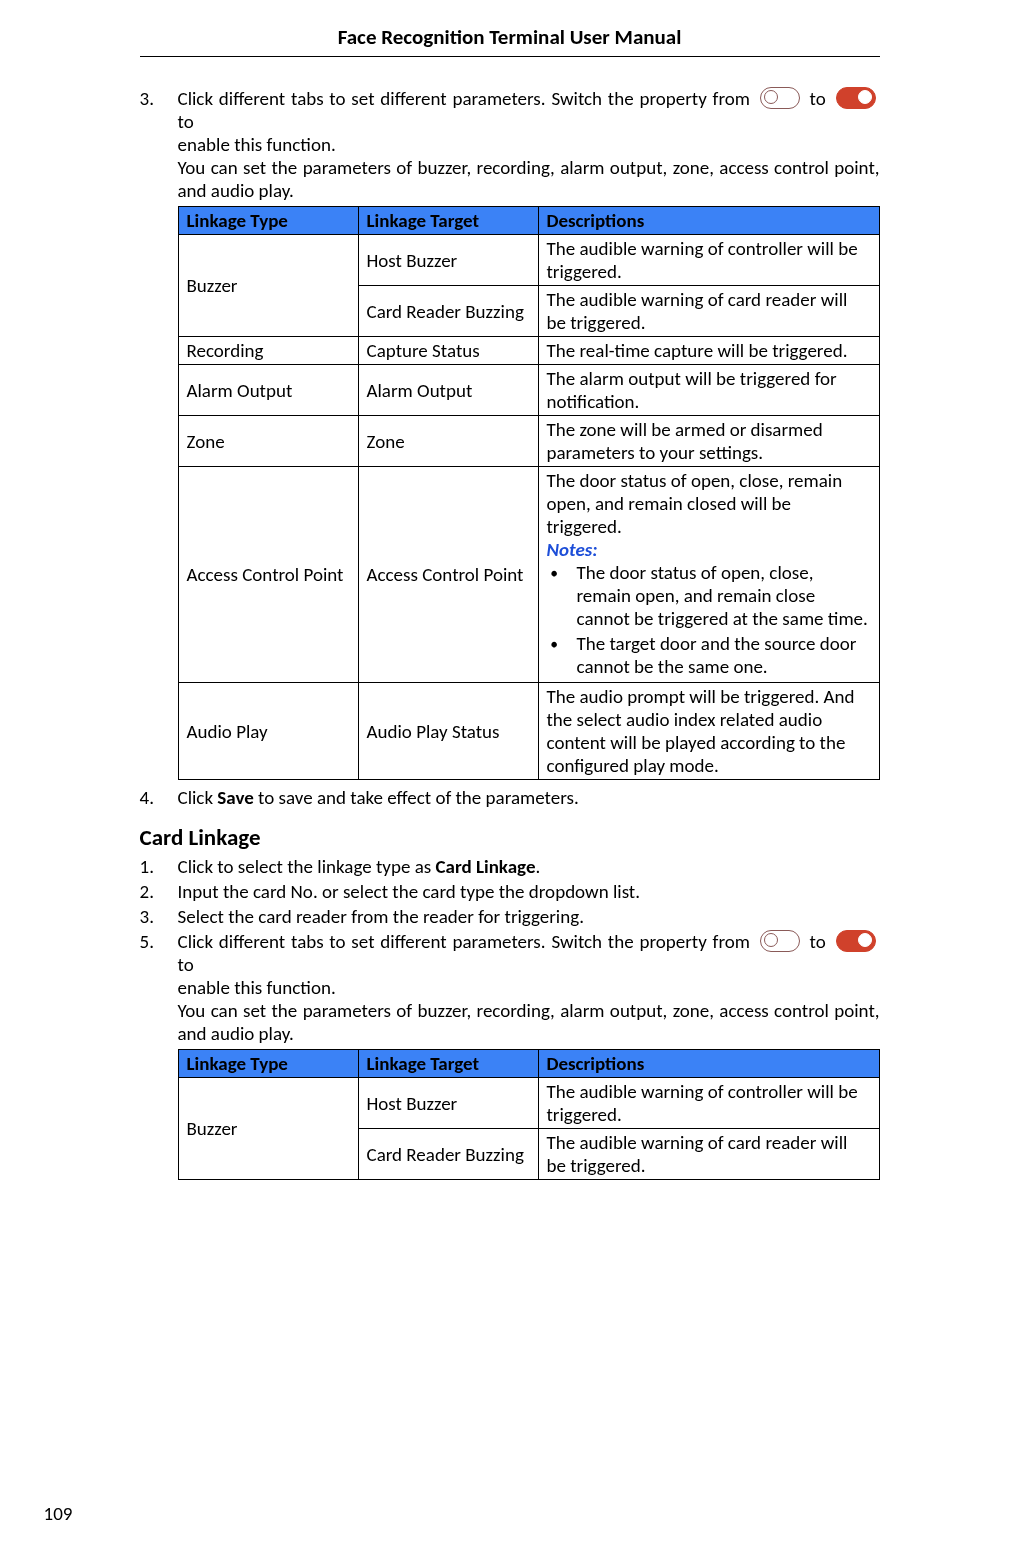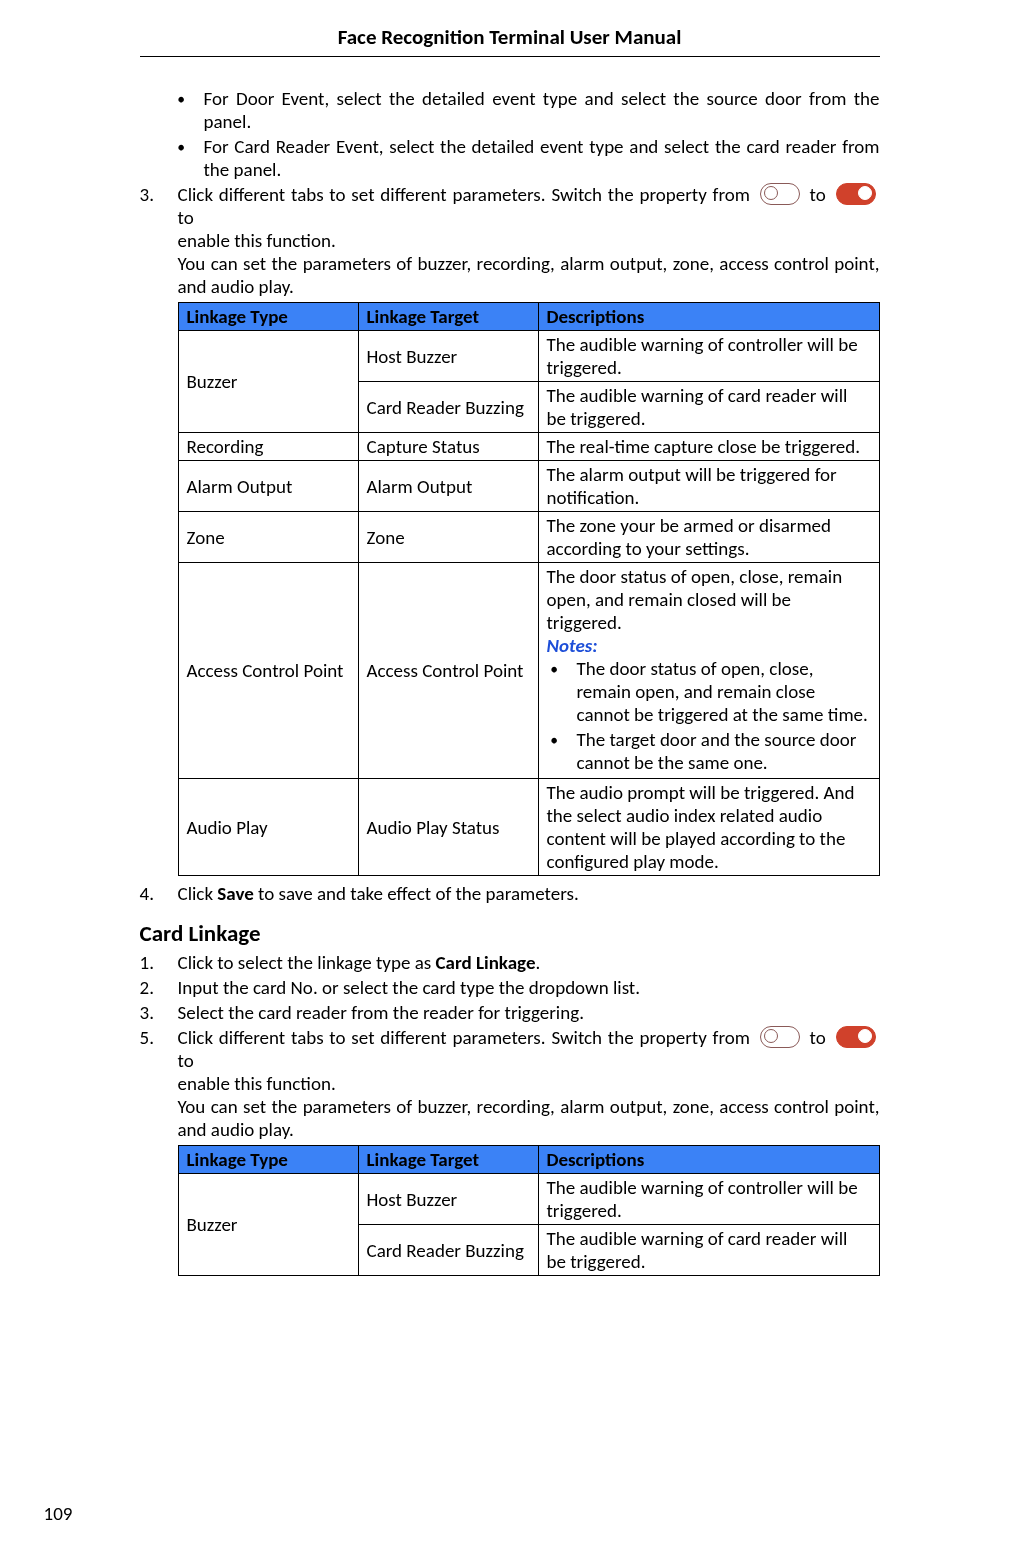--- a/index.html
+++ b/index.html
@@ -153,14 +153,6 @@
 
   <div class="doc-header">Face Recognition Terminal  User Manual</div>
 
-  <ul class="bullets">
-    <li>
-        <span>For Door Event, select the detailed event type and select the source door from the panel.</span>
-      </li>
-    <li>
-        <span>For Card Reader Event, select the detailed event type and select the card reader from the panel.</span>
-      </li>
-  </ul>
 
   <ol class="num-list">
     <li>

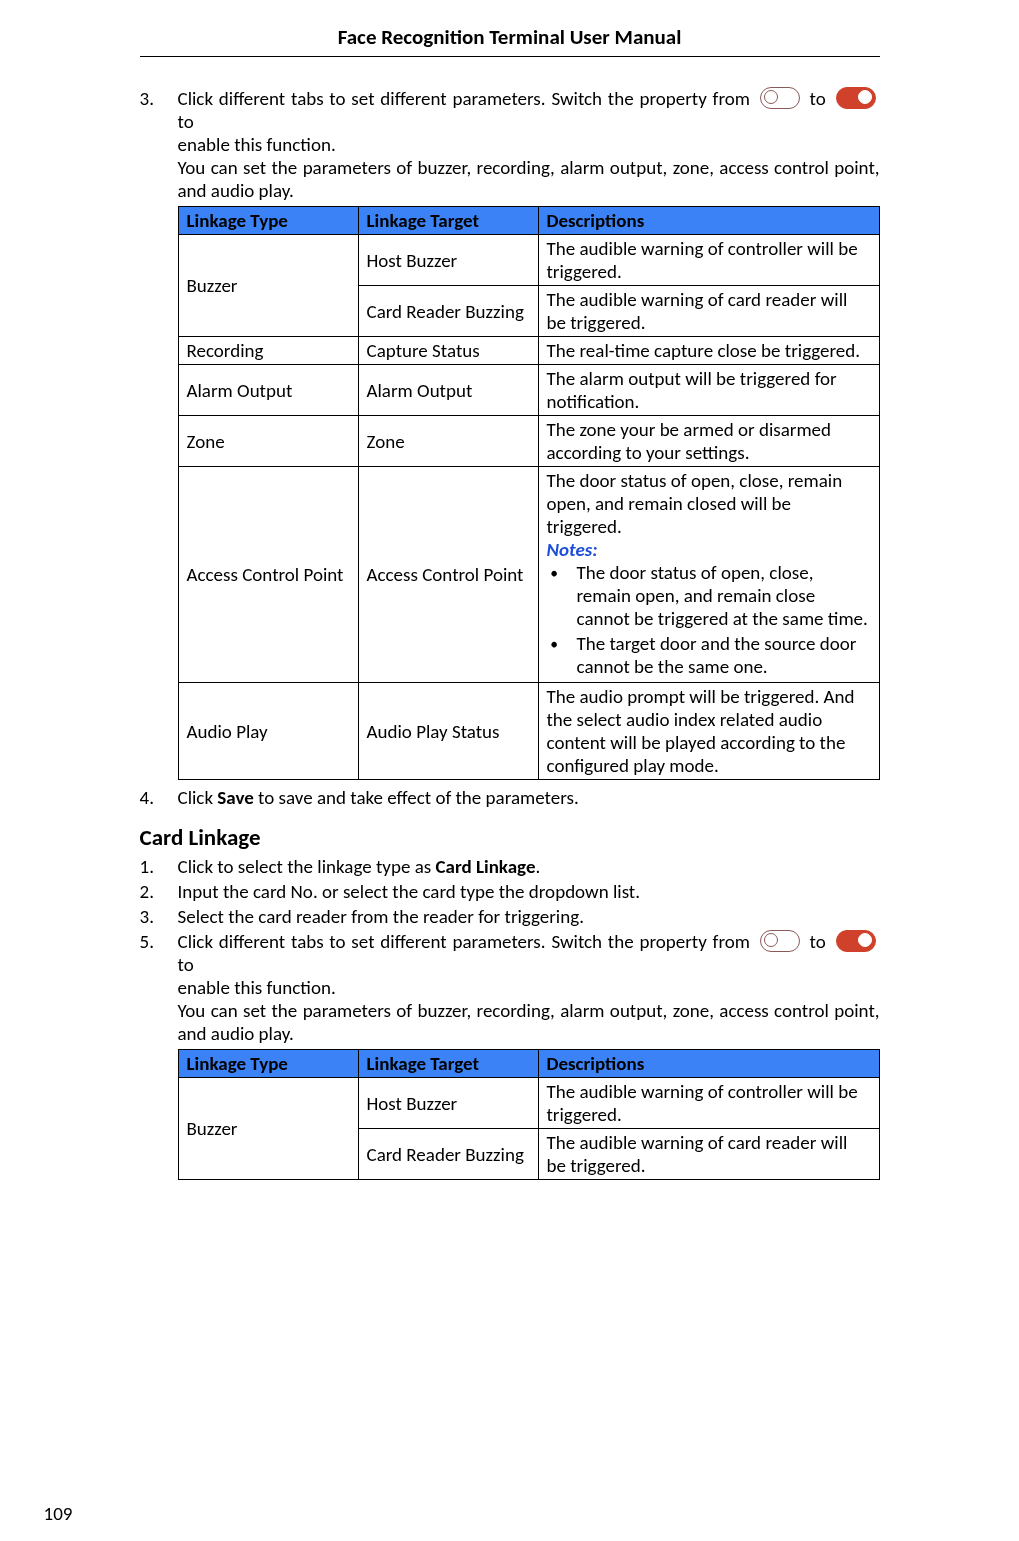--- a/index.html
+++ b/index.html
@@ -187,7 +187,7 @@
           <tr>
             <td>Recording</td>
             <td>Capture Status</td>
-            <td>The real-time capture close be triggered.</td>
+            <td>The real-time capture will be triggered.</td>
           </tr>
           <tr>
             <td>Alarm Output</td>

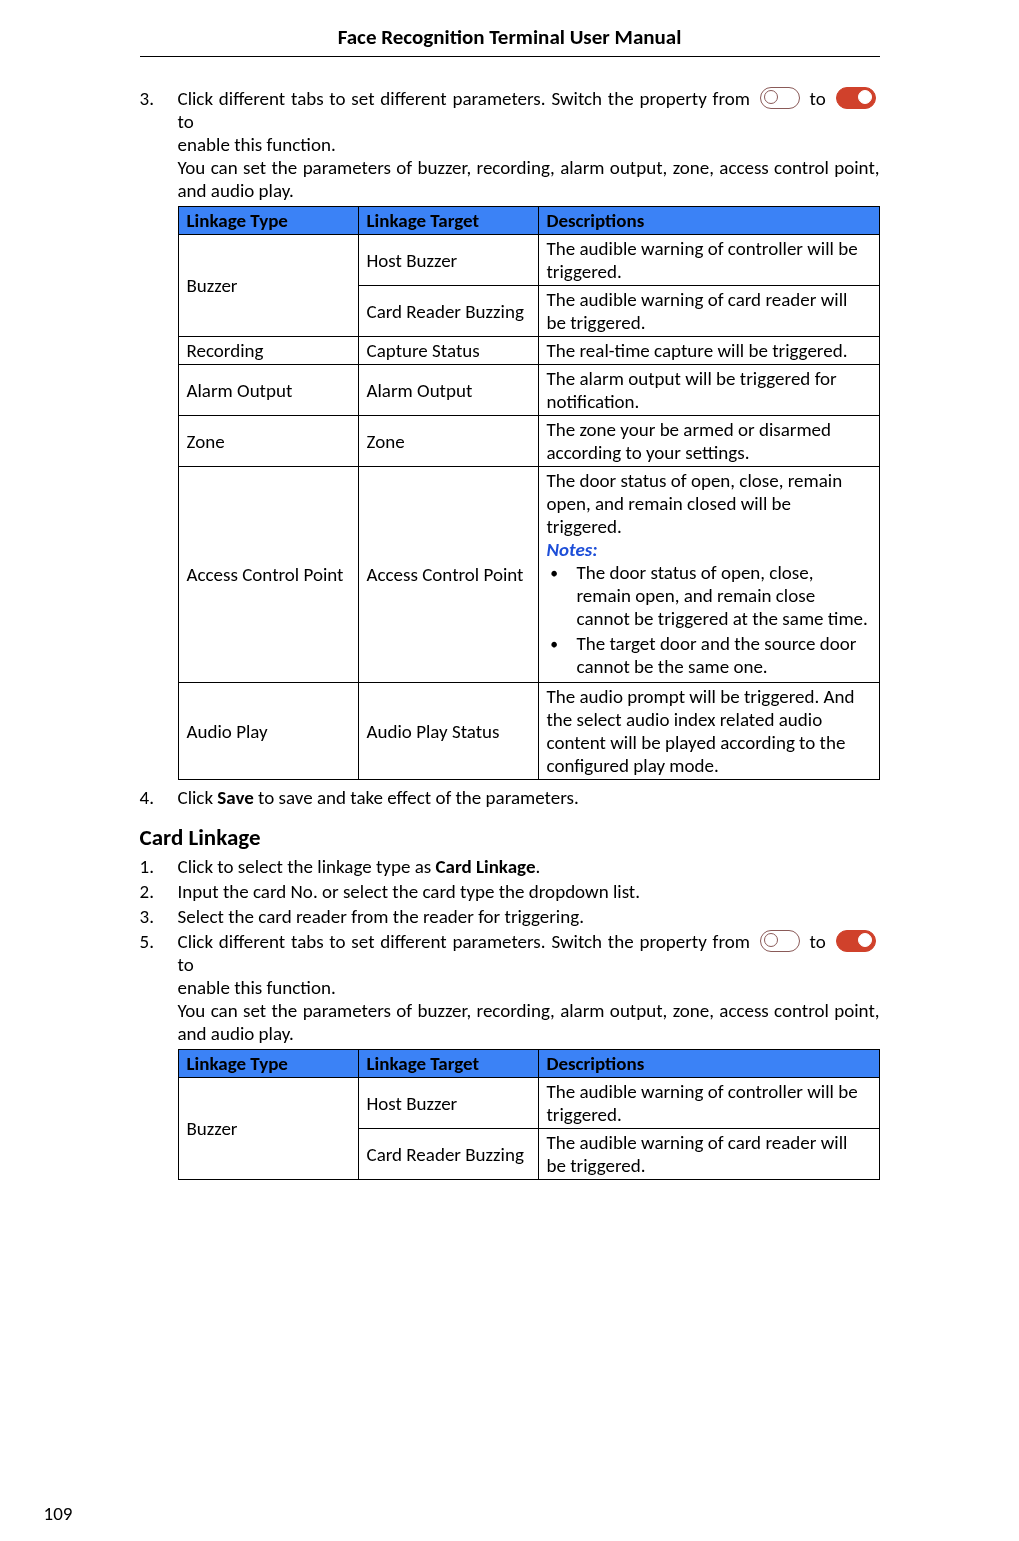--- a/index.html
+++ b/index.html
@@ -197,7 +197,7 @@
           <tr>
             <td>Zone</td>
             <td>Zone</td>
-            <td>The zone your be armed or disarmed according to your settings.</td>
+            <td>The zone will be armed or disarmed parameters to your settings.</td>
           </tr>
           <tr>
             <td>Access Control Point</td>

